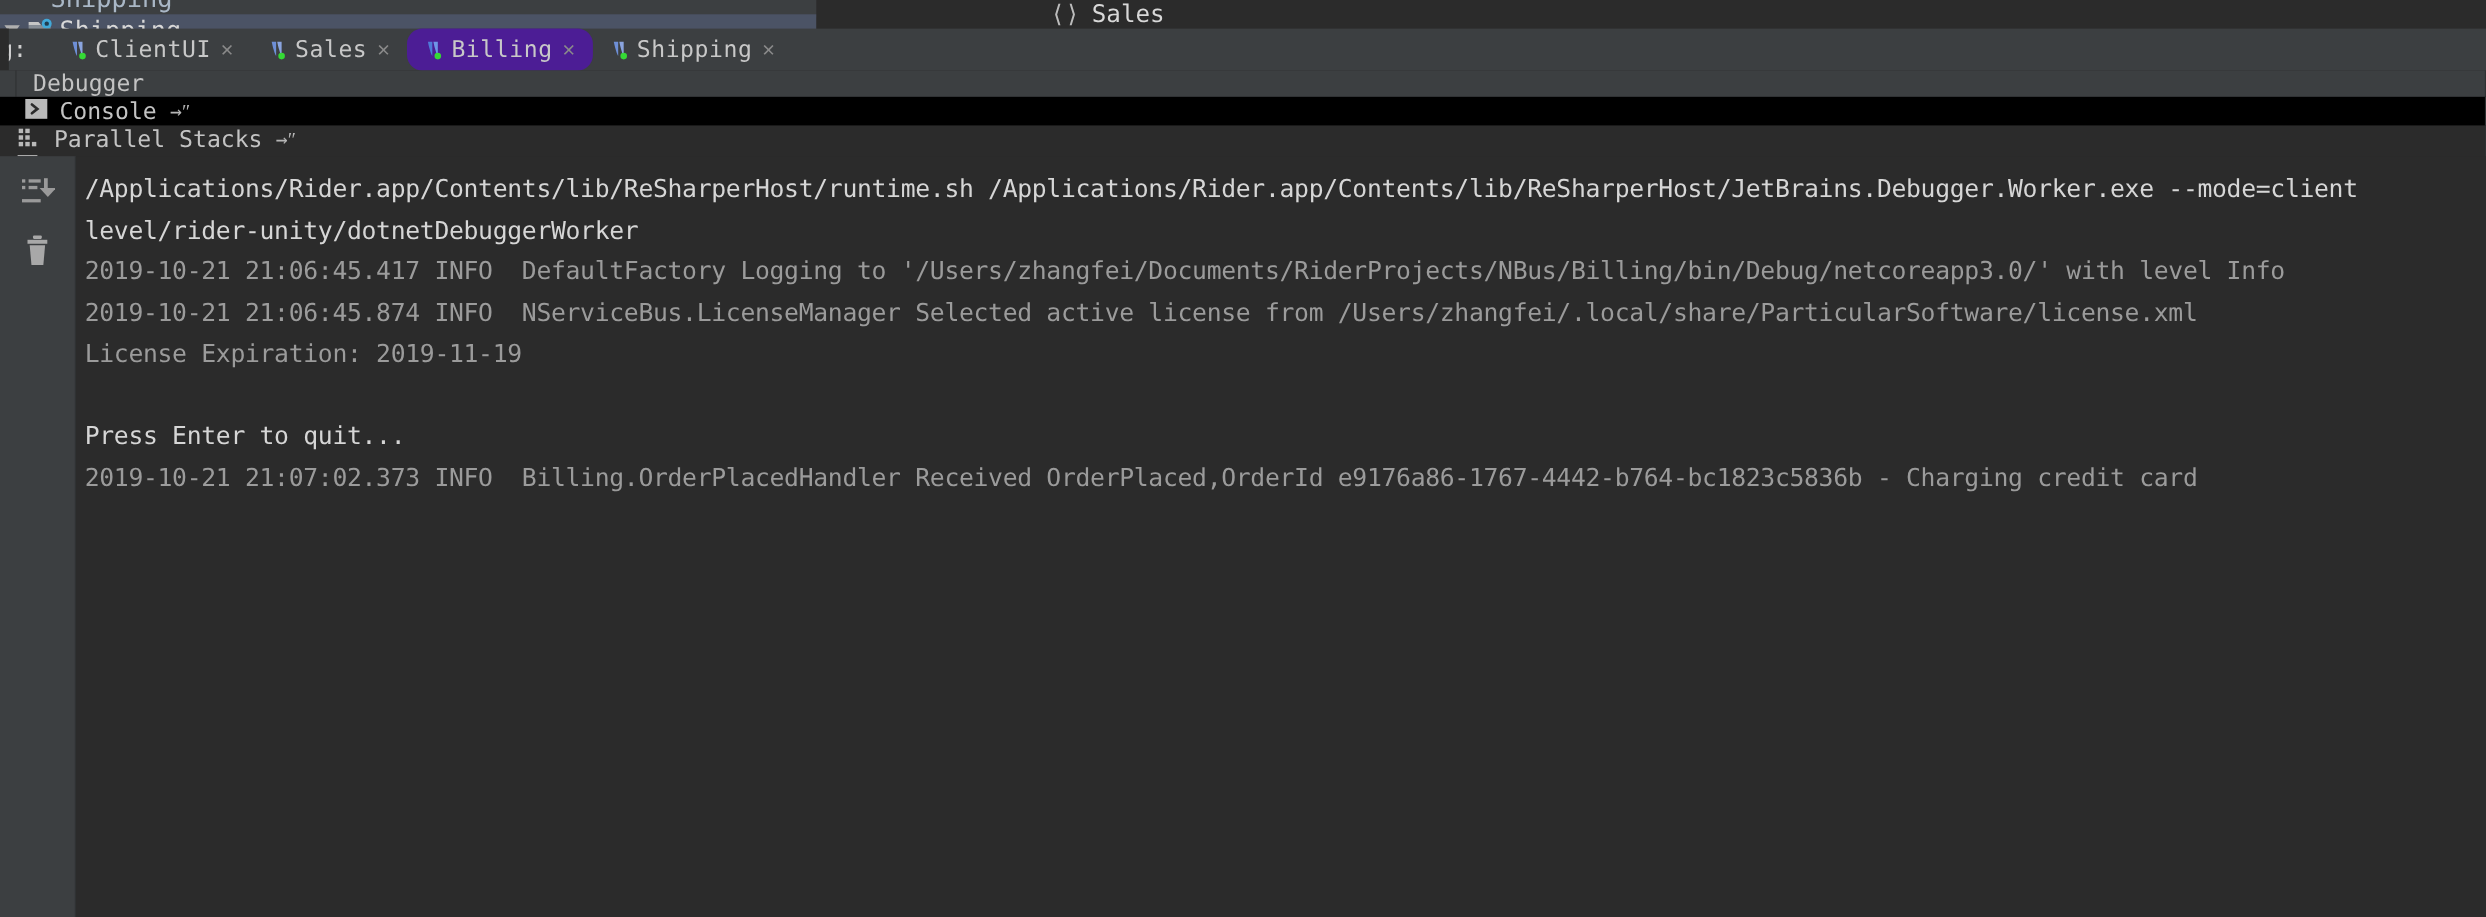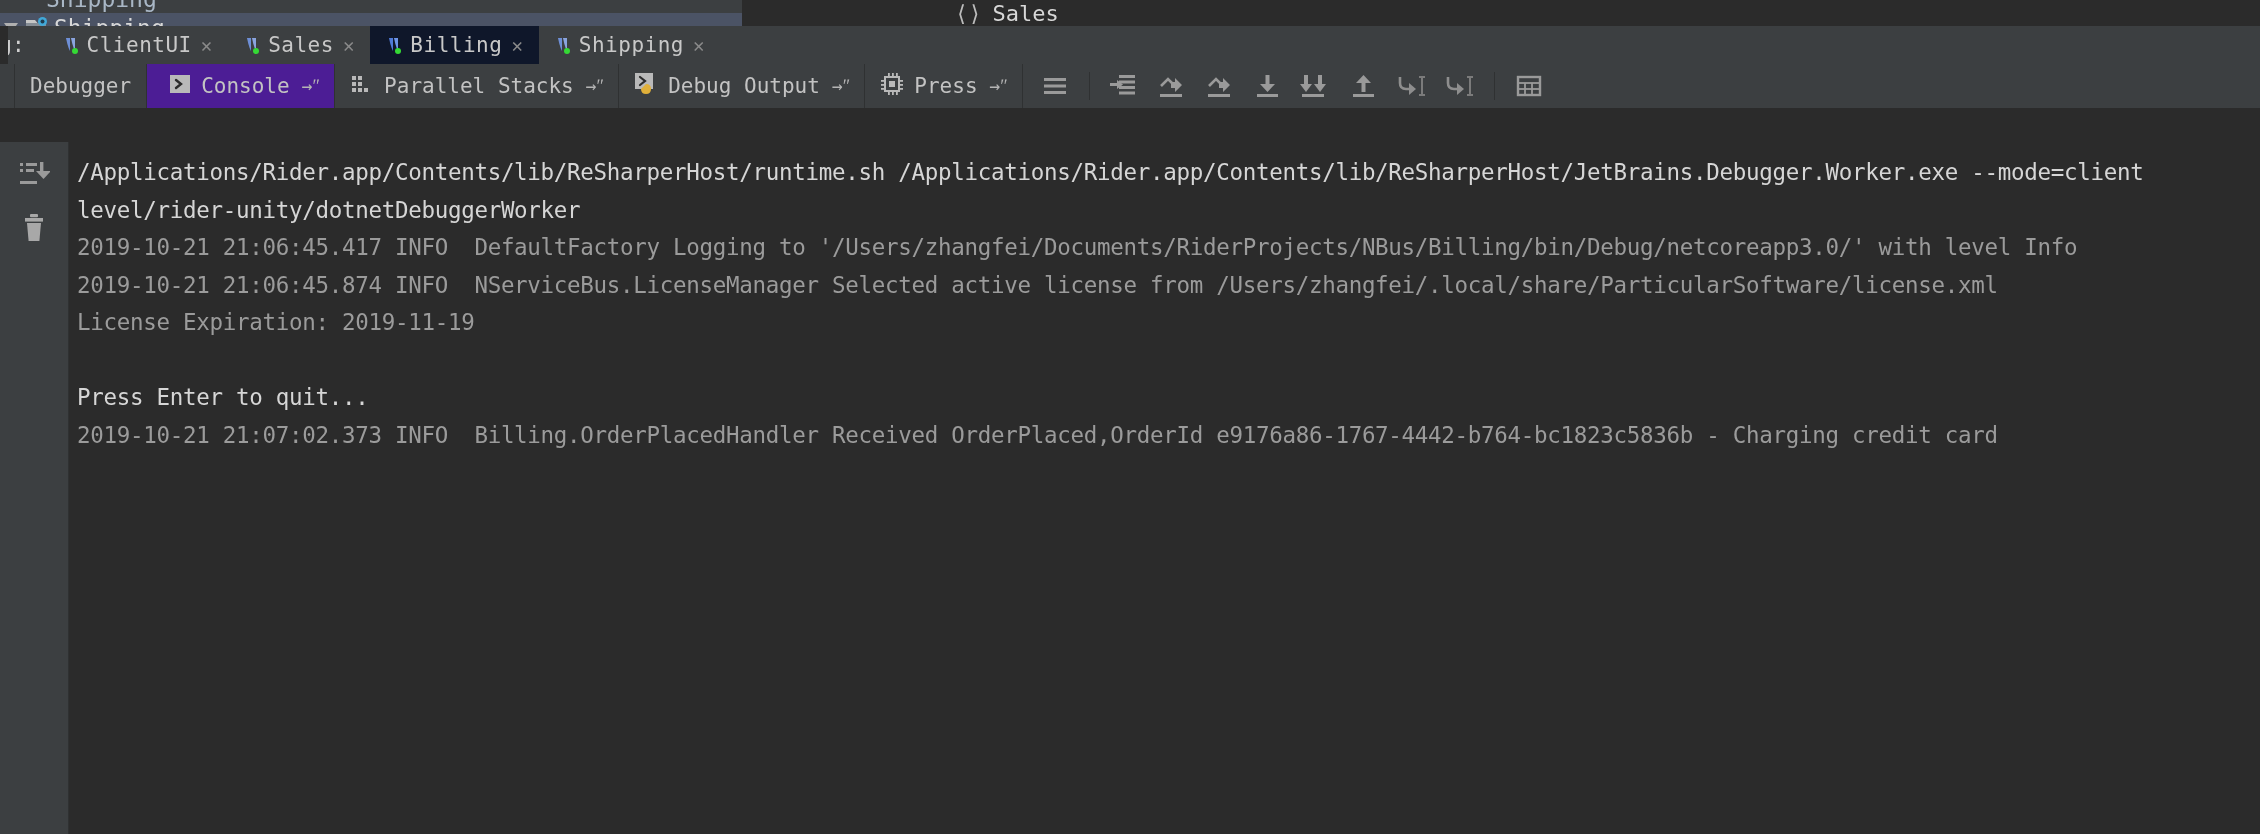--- a/index.html
+++ b/index.html
@@ -117,7 +117,7 @@
     cursor: default;
     white-space: nowrap;
   }
-  .sess-tab.active { background: #0f172a; }
+  .sess-tab.active { background: #4c1d95; border-radius: 14px; }
   .sess-tab .tab-name {
     font-size: 21px;
     color: #c8c8c8;

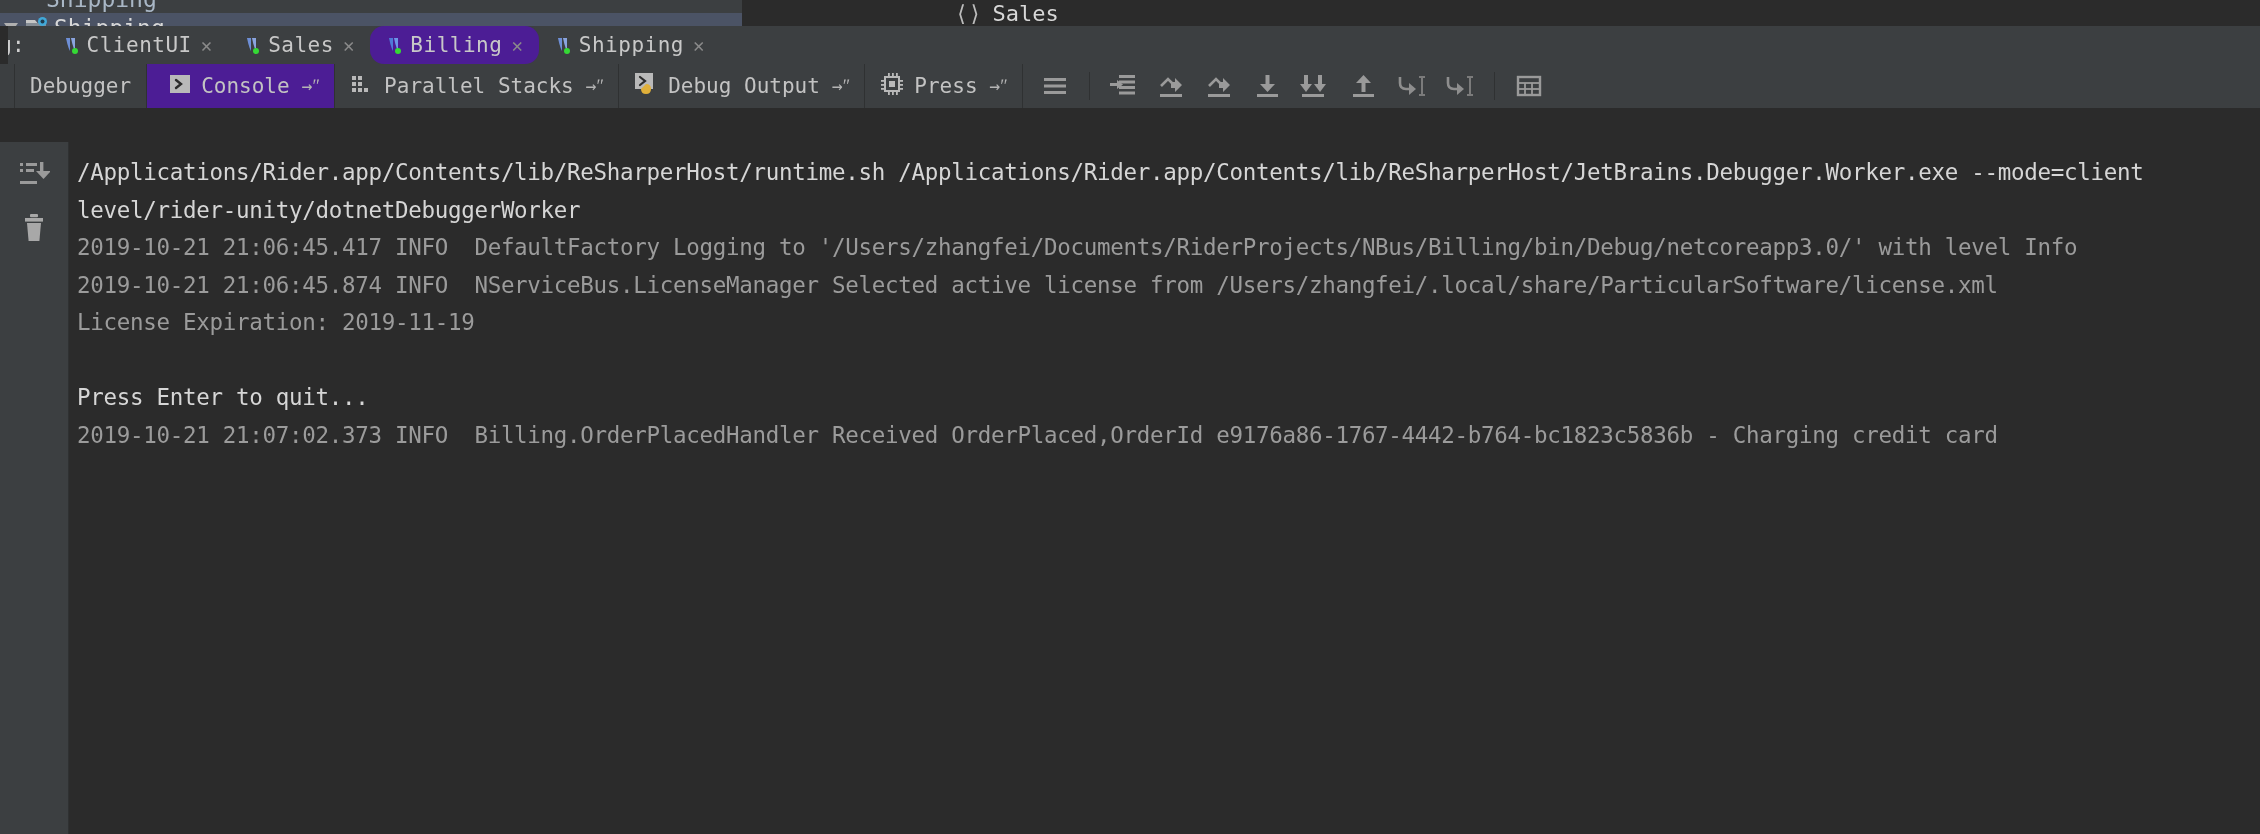--- a/index.html
+++ b/index.html
@@ -140,6 +140,7 @@
     background: #3c3f41;
     display: flex;
     align-items: stretch;
+    flex-direction: column;
   }
   .tb-item {
     display: flex;

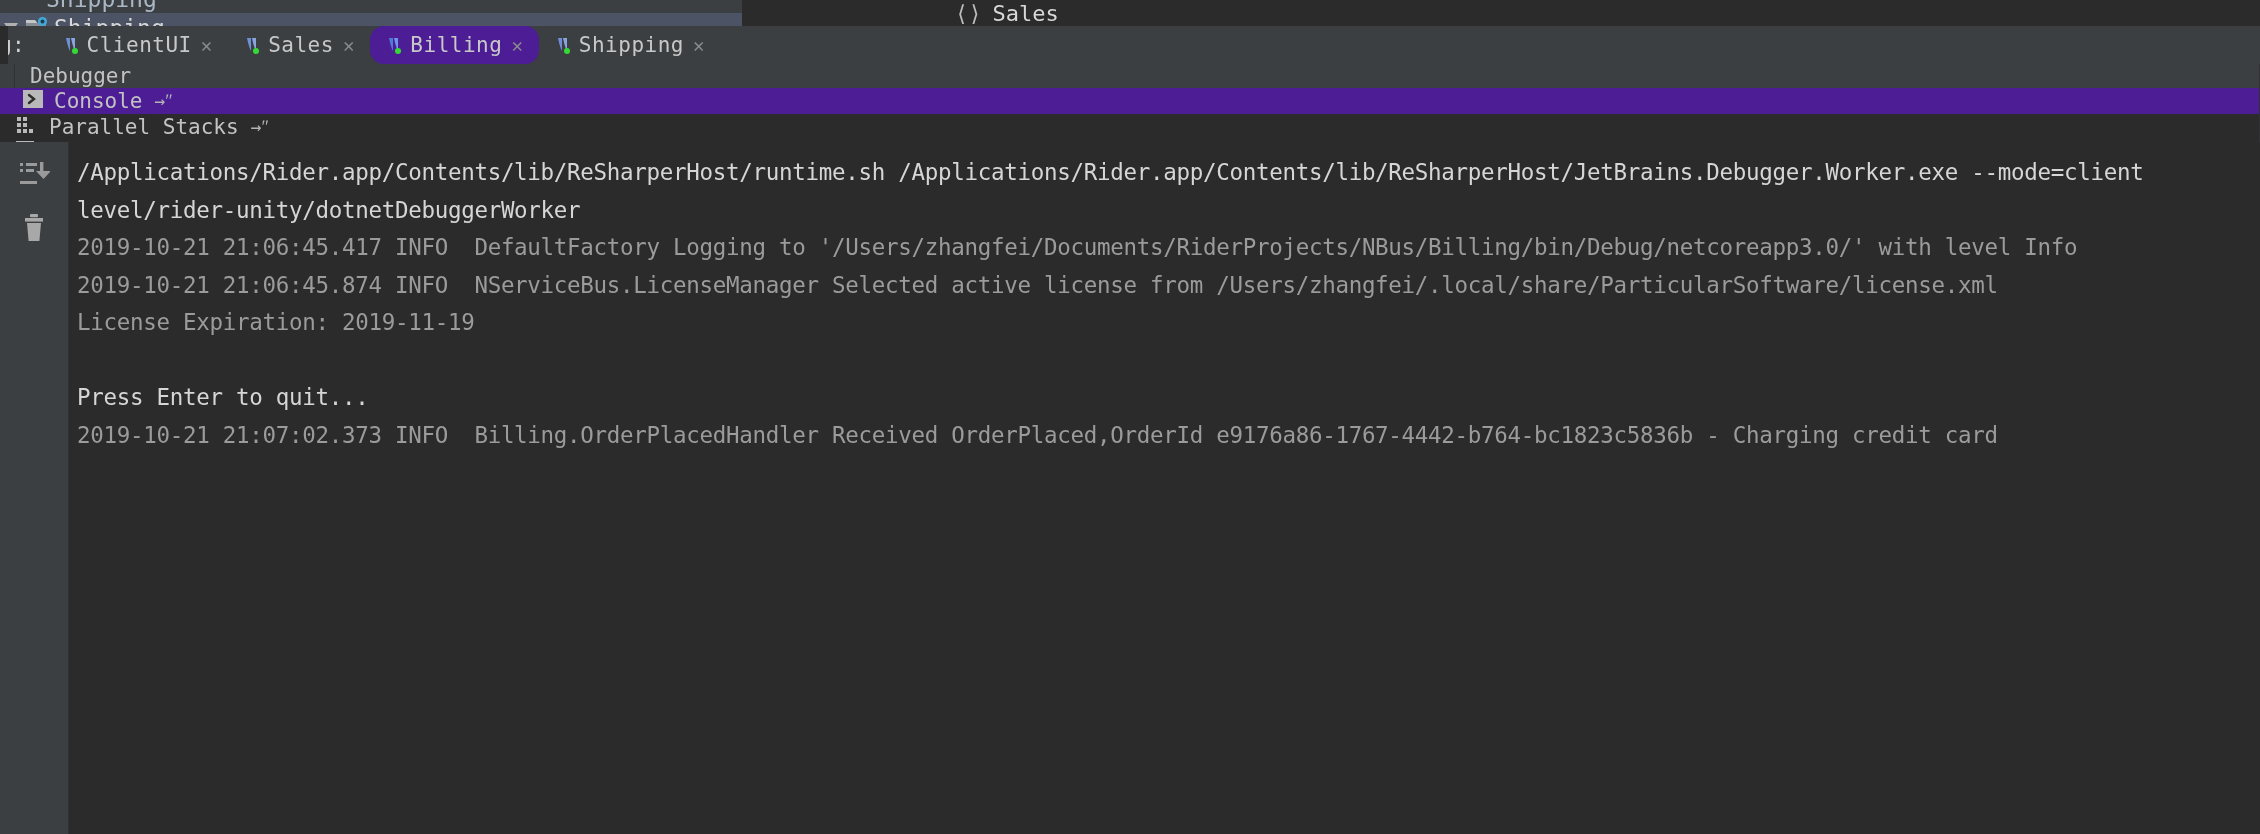--- a/index.html
+++ b/index.html
@@ -151,7 +151,7 @@
     white-space: nowrap;
   }
   .tb-item.first { border-left: 1px solid #2f3132; margin-left: 14px; }
-  .tb-item.active { background: #4c1d95; padding-left: 22px; }
+  .tb-item.active { background: #000000; padding-left: 22px; }
   .tb-item .tb-text {
     font-size: 21px;
     color: #c3c3c3;

